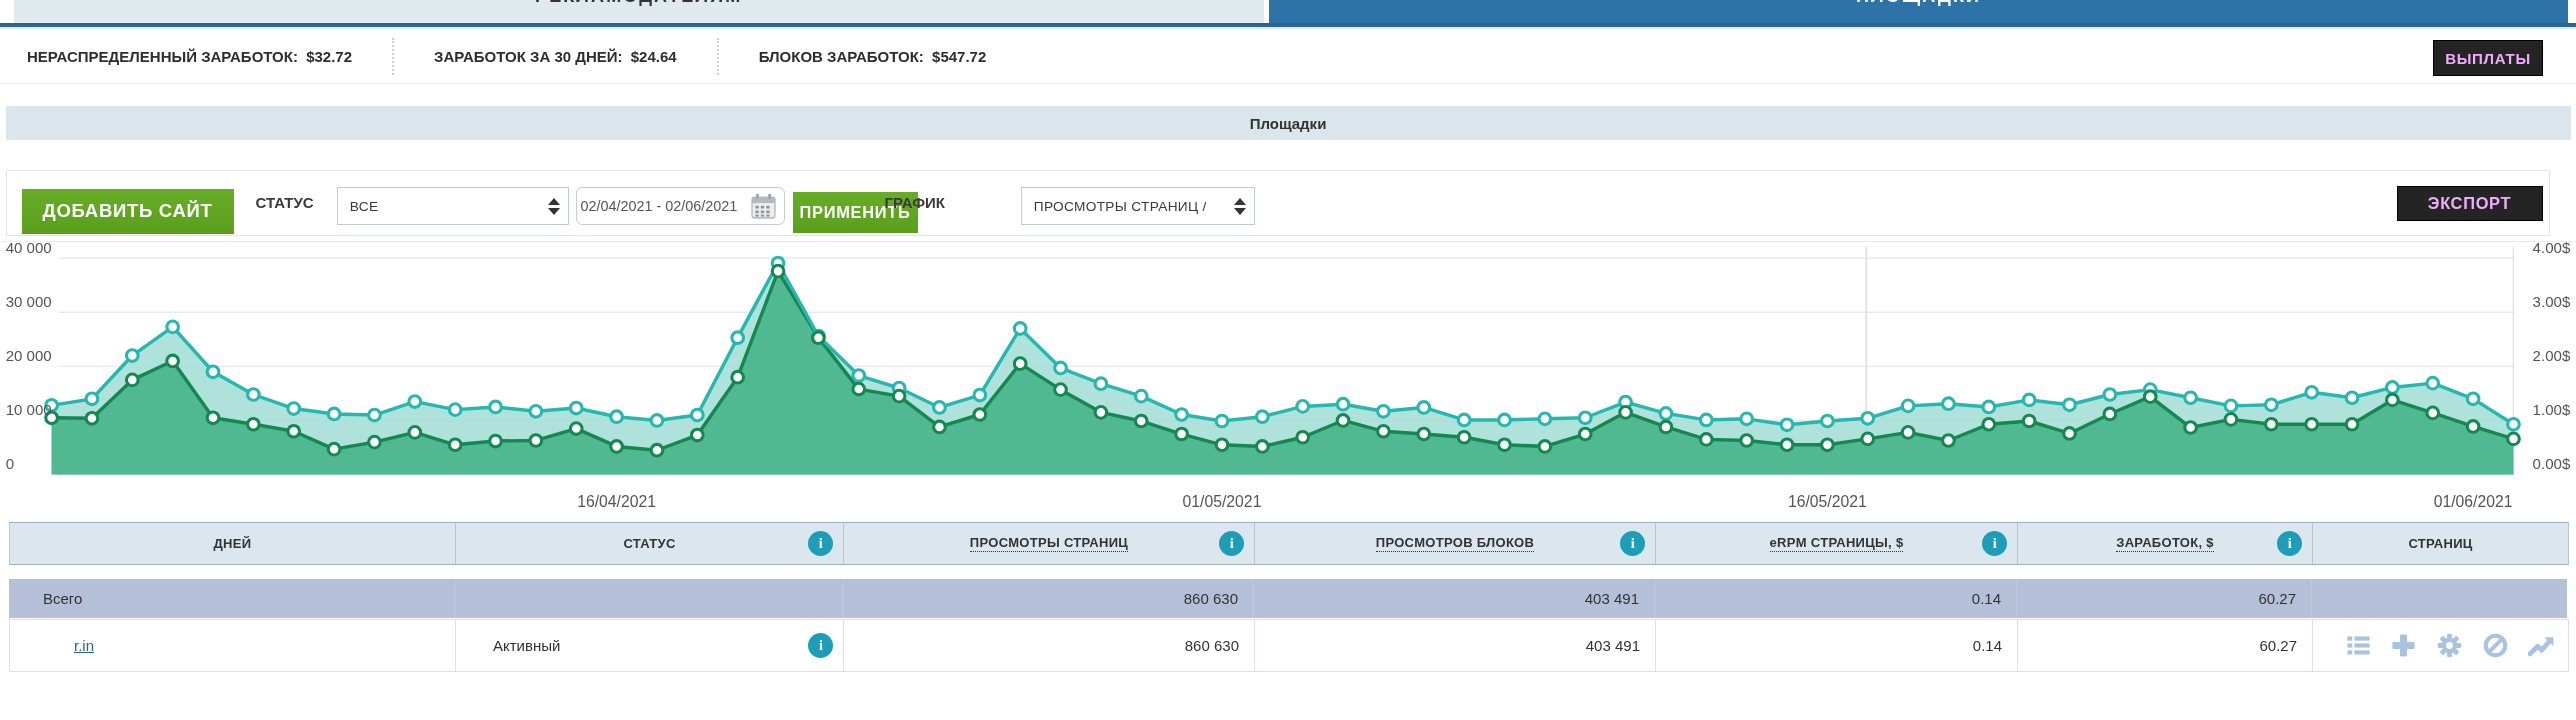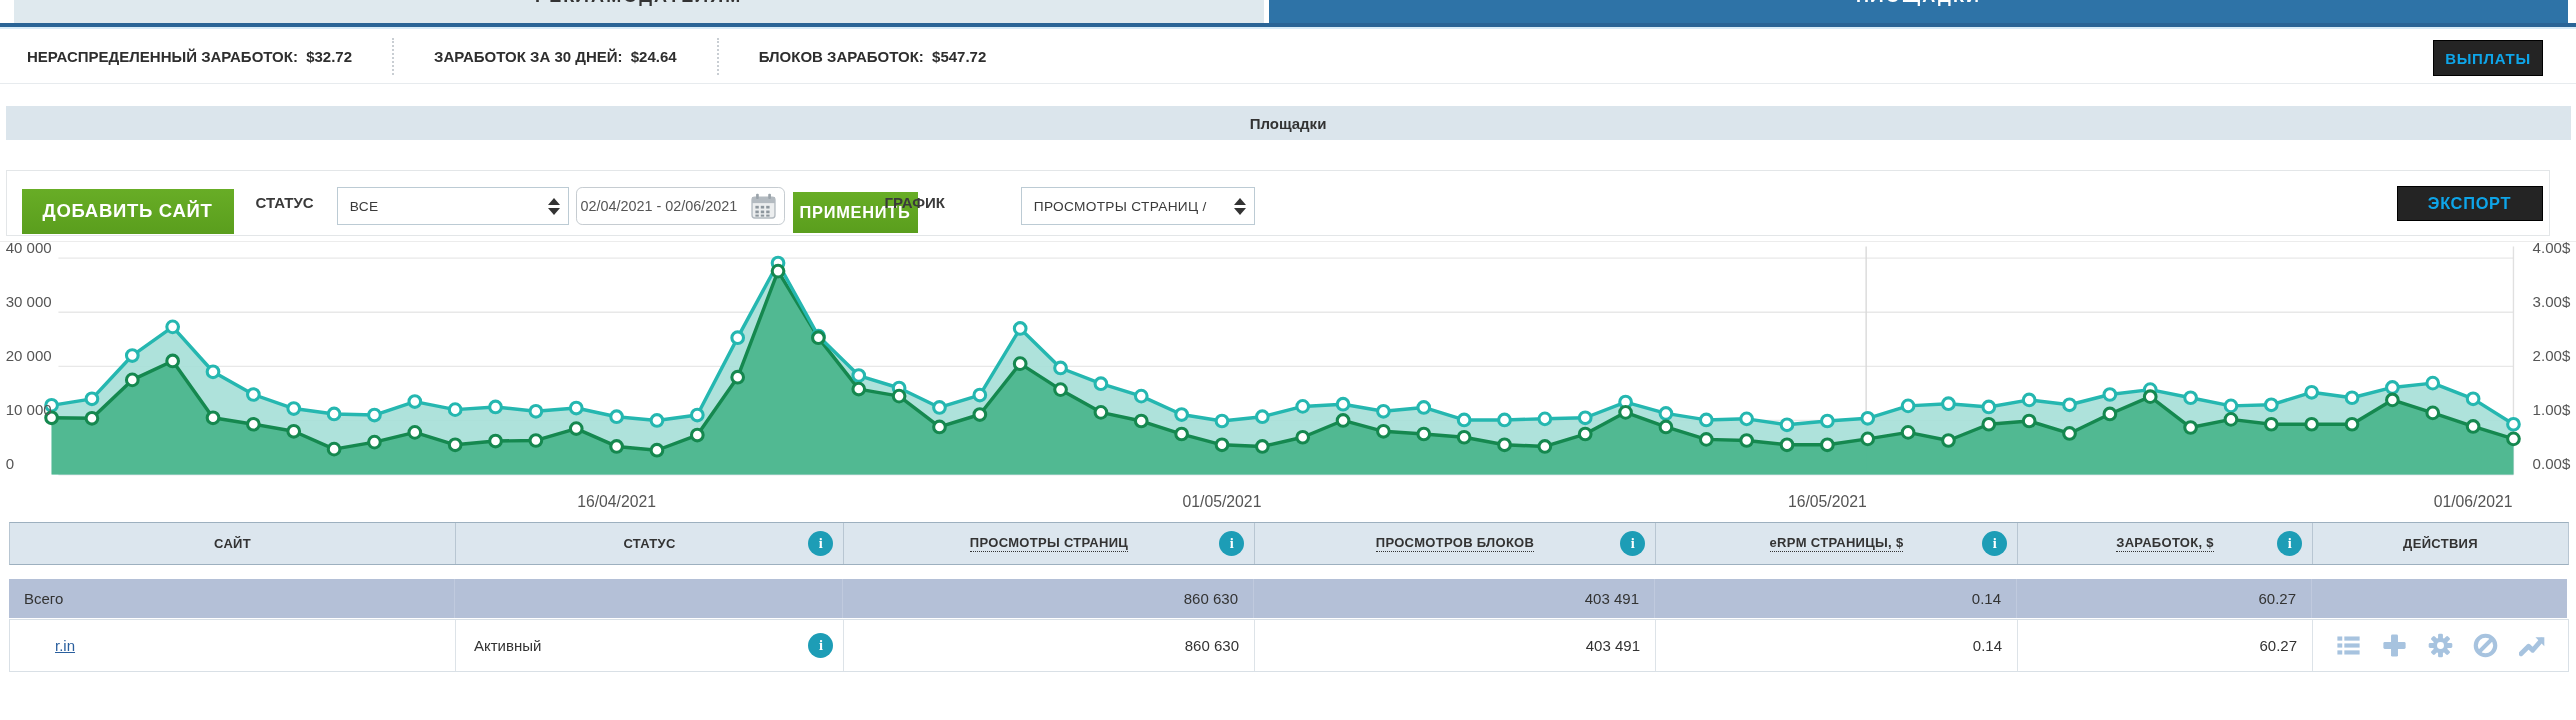--- a/index.html
+++ b/index.html
@@ -27,7 +27,7 @@
   .earn-item:first-child{padding-left:27px;}
   .earn-item:last-child{border-right:none;}
   .earn-item .val{margin-left:8.2px;}
-  .btn-dark{background:#242424;color:#0ea5e9;font-weight:bold;font-size:15px;
+  .btn-dark{background:#242424;color:#f0abfc;font-weight:bold;font-size:15px;
             display:flex;align-items:center;justify-content:center;
             border:1.4px solid #000;cursor:pointer;letter-spacing:0.7px;}
   .payouts{left:2433px;top:40px;width:108px;height:34px;}

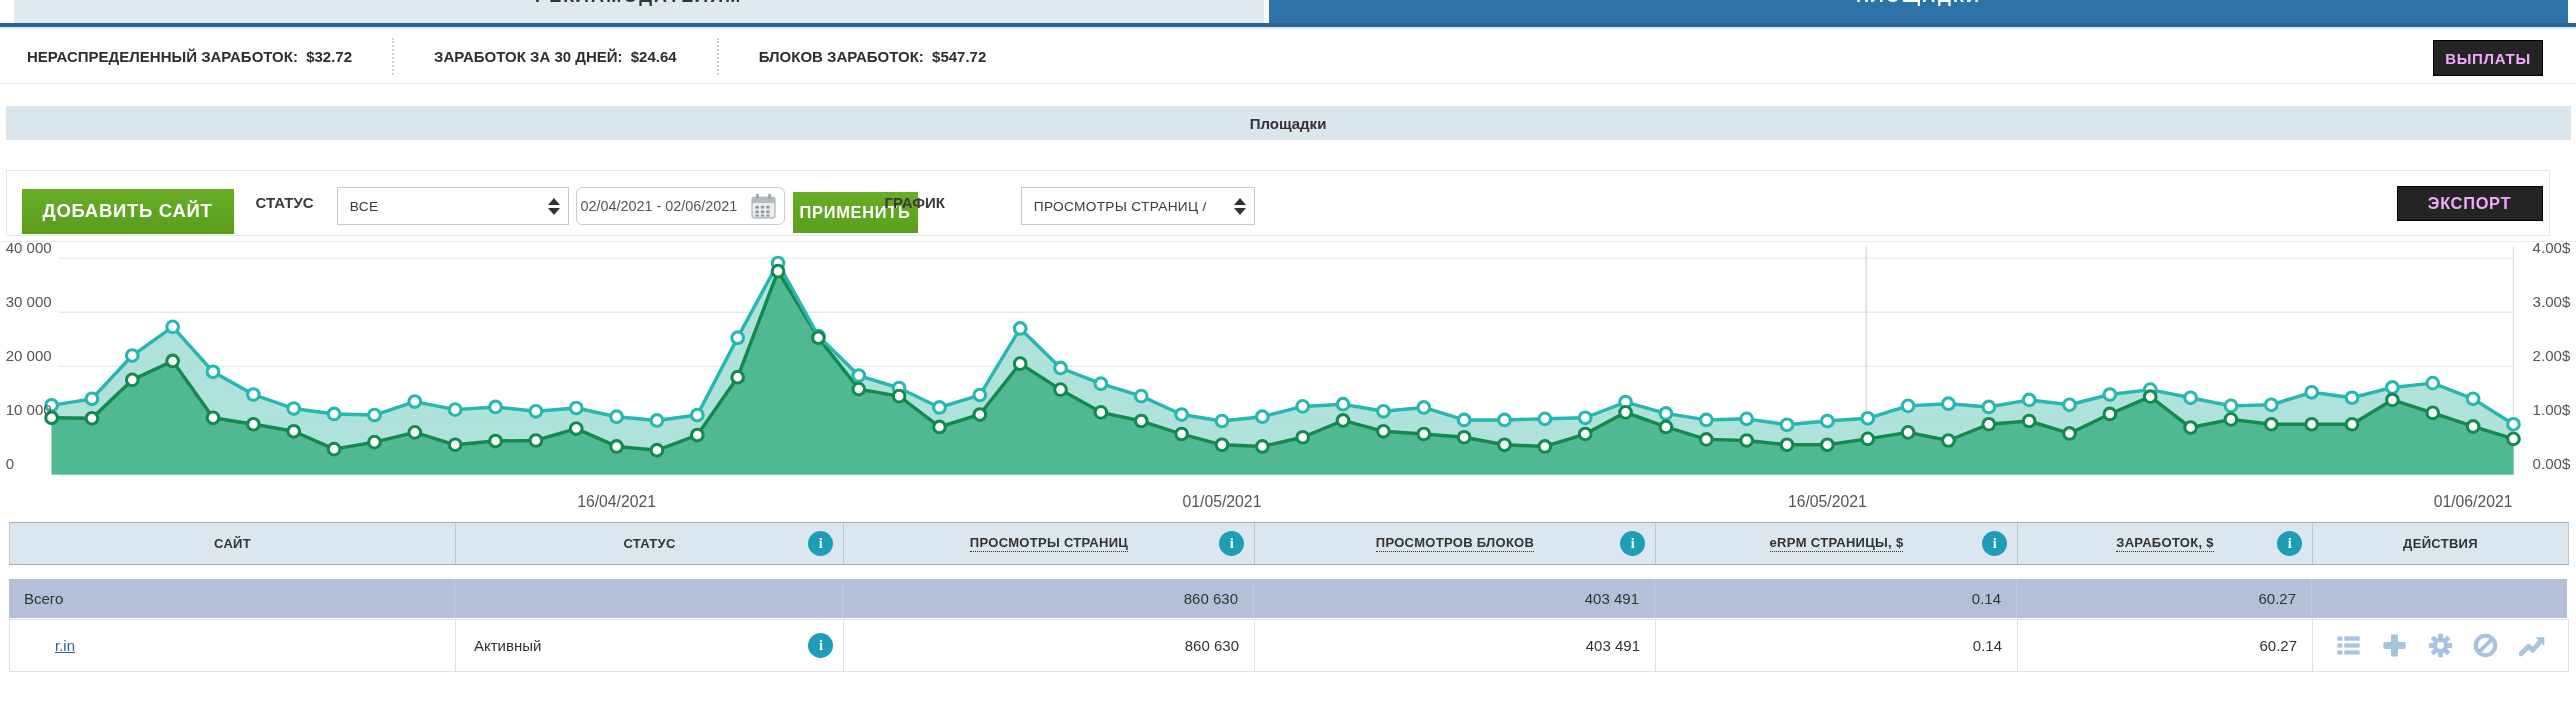--- a/index.html
+++ b/index.html
@@ -338,7 +338,7 @@
 
 <div class="abs thead tgrid">
   <div class="th">
-    <span class="cap">САЙТ</span>
+    <span class="cap">ДНЕЙ</span>
   </div>
   <div class="th">
     <span class="cap">СТАТУС</span>

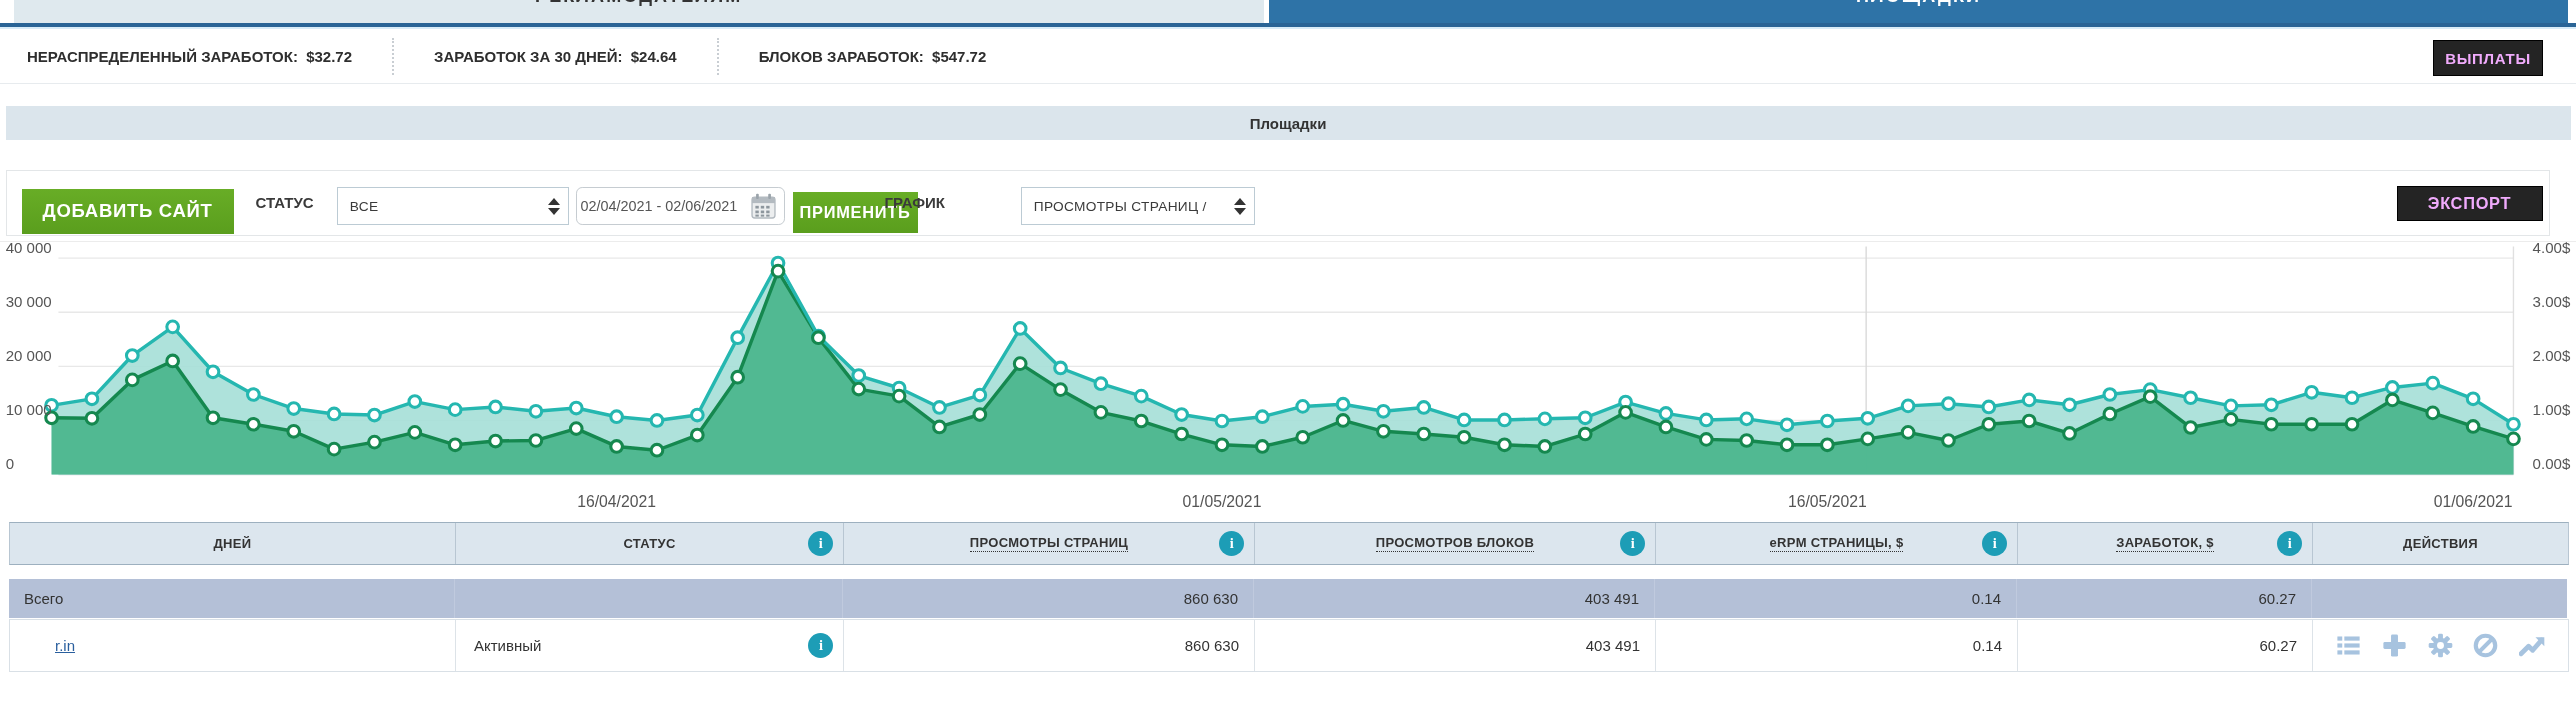--- a/index.html
+++ b/index.html
@@ -361,7 +361,7 @@
     <span class="info-ic">i</span>
   </div>
   <div class="th">
-    <span class="cap">ДЕЙСТВИЯ</span>
+    <span class="cap">СТРАНИЦ</span>
   </div>
 </div>
 

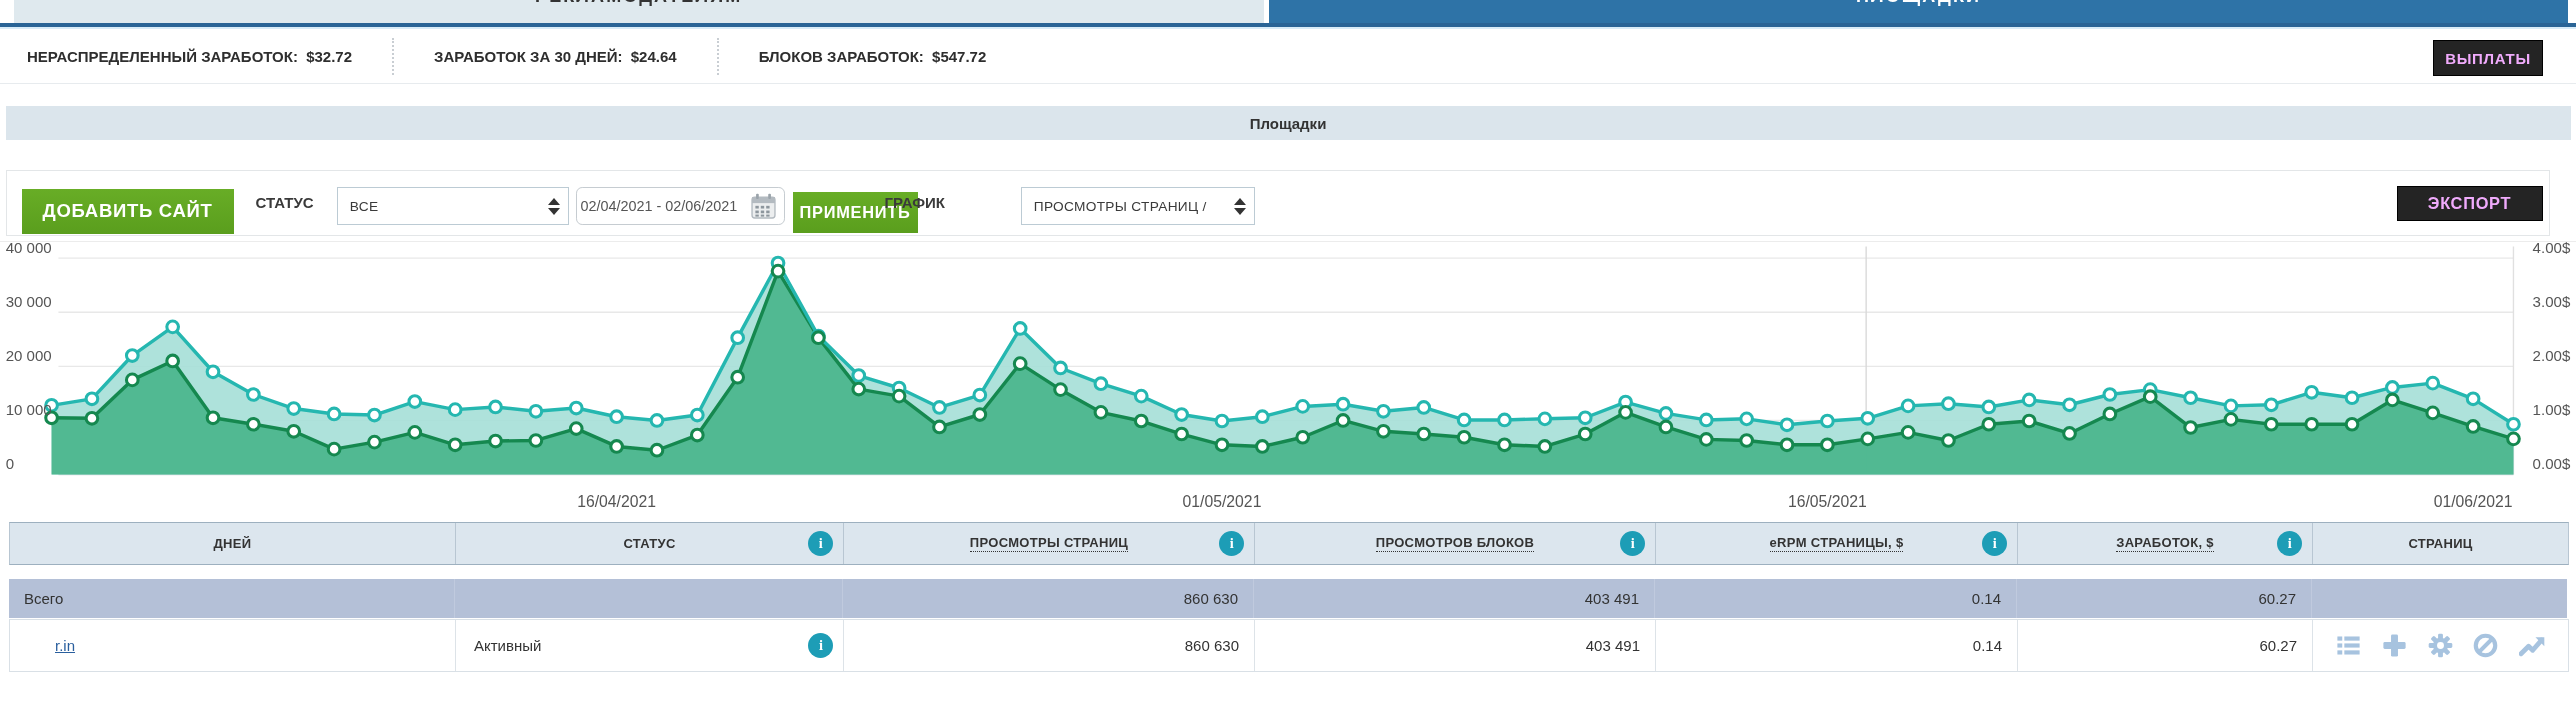--- a/index.html
+++ b/index.html
@@ -90,7 +90,7 @@
   .trow-site{left:9px;top:619px;width:2558px;height:51px;background:#fff;
              border:0.7px solid #d9e0e6;}
   .trow-site .td{border-right:0.7px solid #dde3e8;}
-  .td{display:flex;align-items:center;position:relative;font-size:15px;color:#333;}
+  .td{display:flex;align-items:center;position:relative;font-size:15px;color:#333;margin-left:19px;}
   .td:last-child{border-right:none;}
   .td.num{justify-content:flex-end;padding-right:15px;}
   .td.first{padding-left:15px;}

